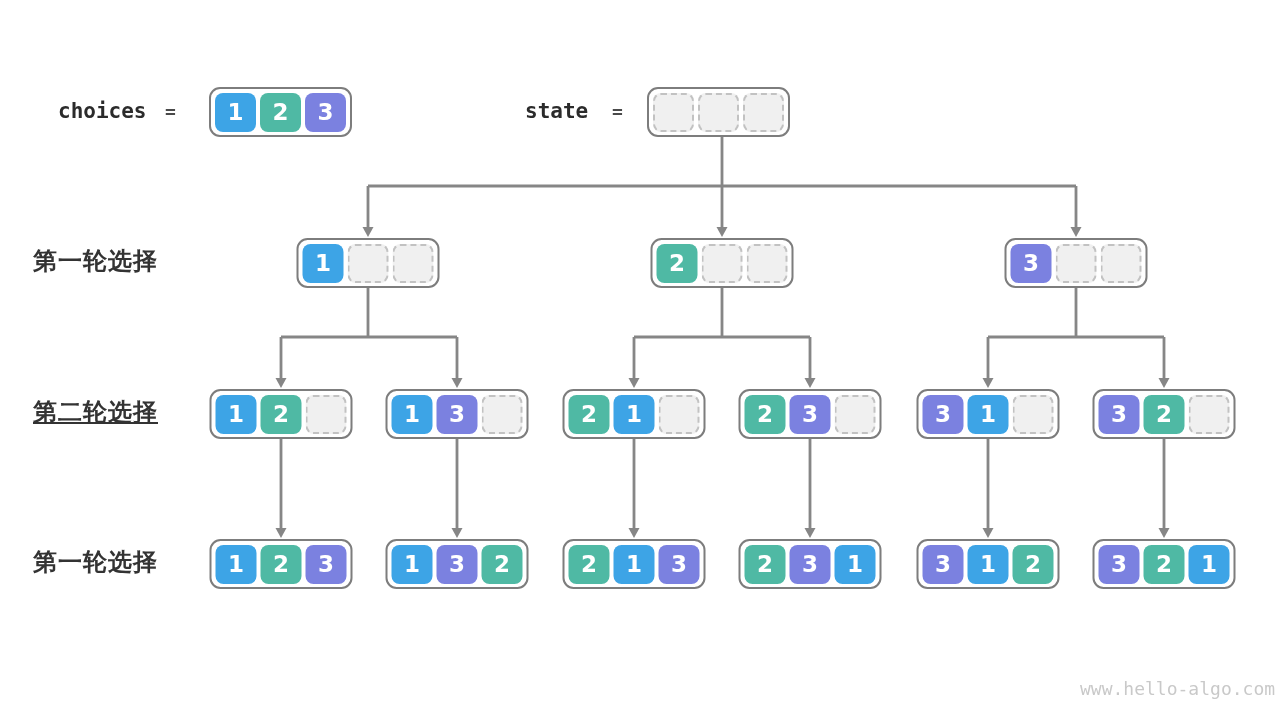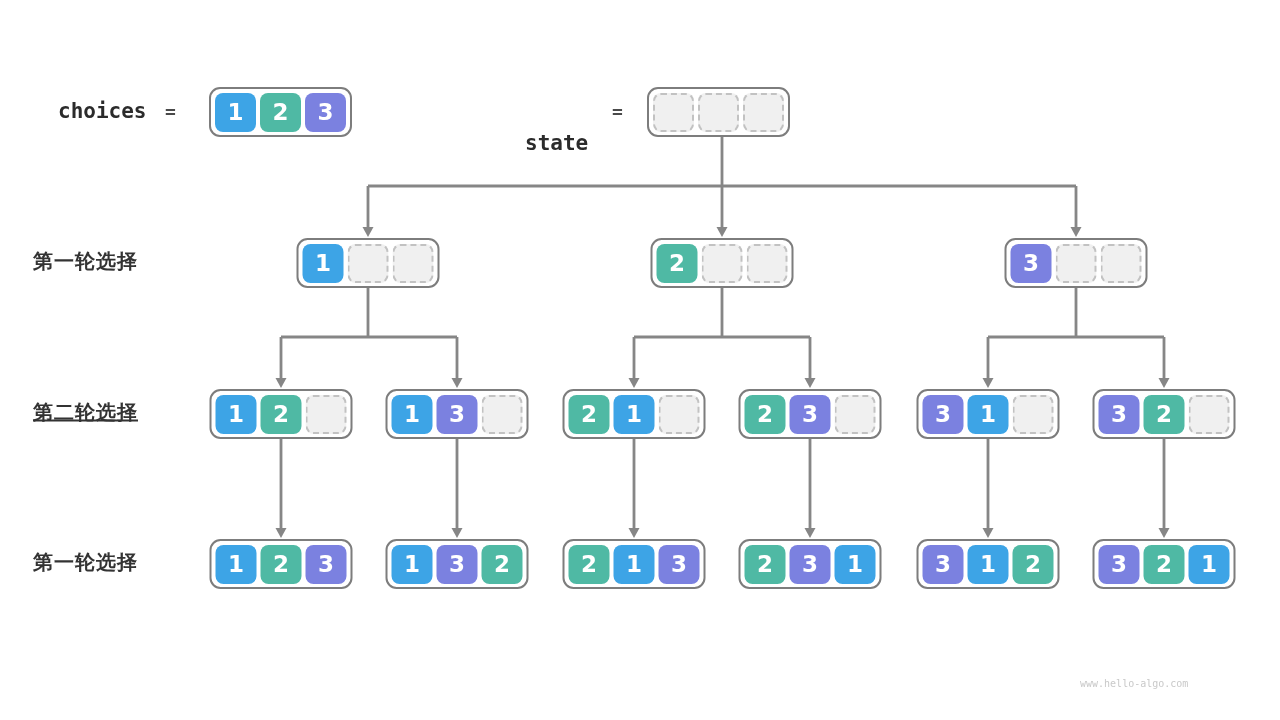--- a/index.html
+++ b/index.html
@@ -113,7 +113,7 @@
       <div class="cell" style="background: rgb(123, 129, 224);">3</div>
     </div>
 
-  <span class="code-label" style="left:525px; top:99px;margin-top:32px;">state</span>
+  <span class="code-label" style="left:525px; top:99px;">state</span>
   <span class="eq" style="left:612px; top:100px;">=</span>
   <div class="array-box" id="state-box" style="left:647px; top:87px;">
       <div class="cell empty"></div>

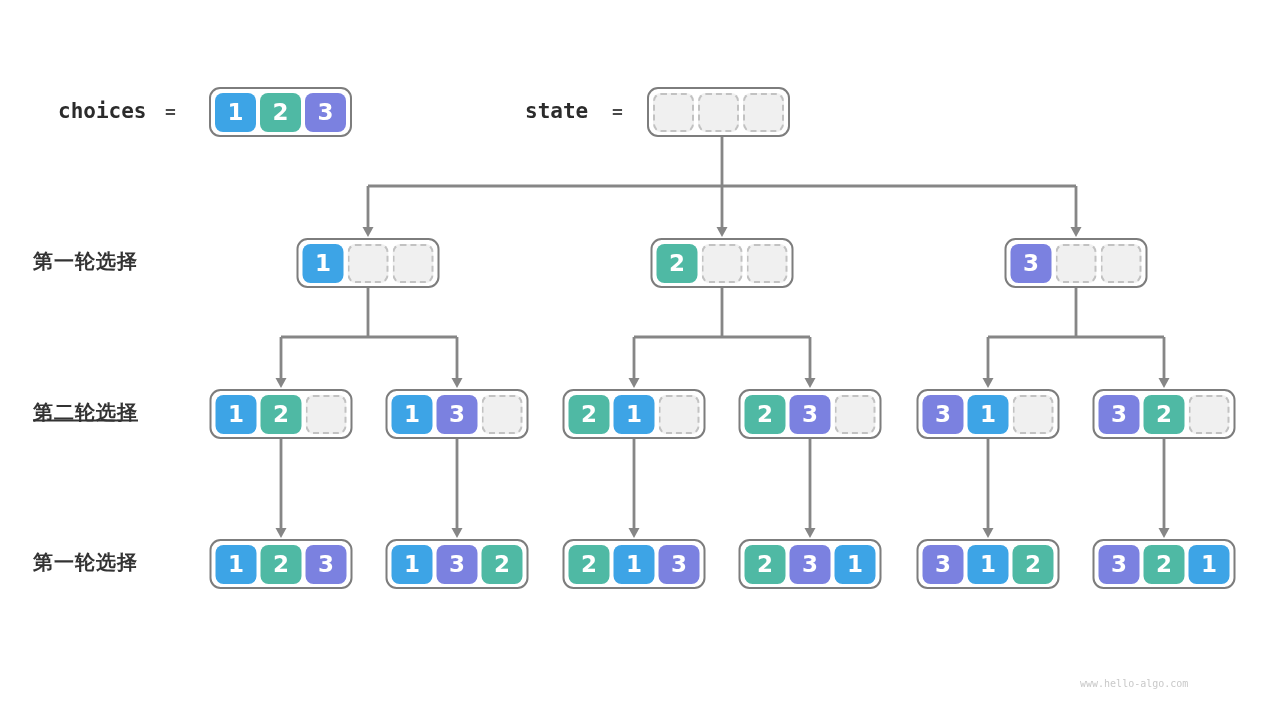--- a/index.html
+++ b/index.html
@@ -37,7 +37,7 @@
   .row-label {
     position: absolute;
     transform: translateY(-50%);
-    font-size: 20px;
+    font-size: 24px;
     font-weight: 600;
     color: var(--text, #333333);
     letter-spacing: 1px;

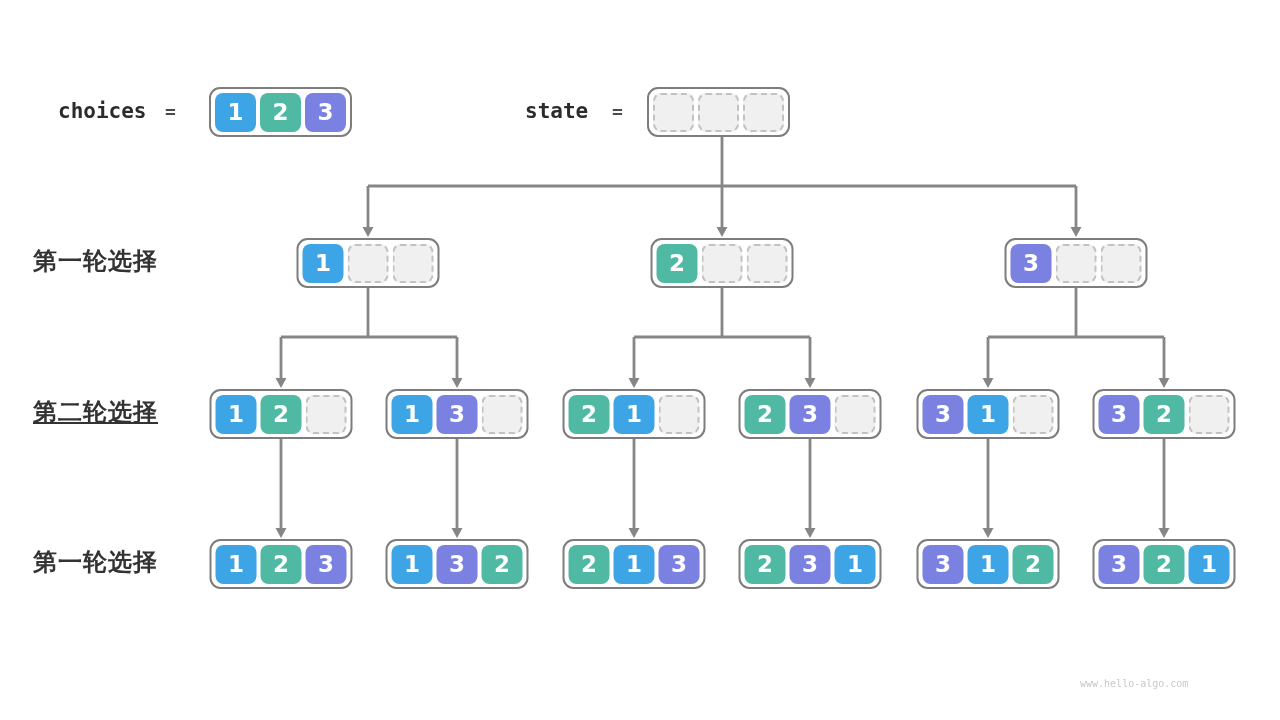--- a/index.html
+++ b/index.html
@@ -78,7 +78,7 @@
     left: 1080px;
     top: 678px;
     font-family: "DejaVu Sans Mono", monospace;
-    font-size: 10px;
+    font-size: 18px;
     color: var(--watermark, #c9c9c9);
   }
 </style>

